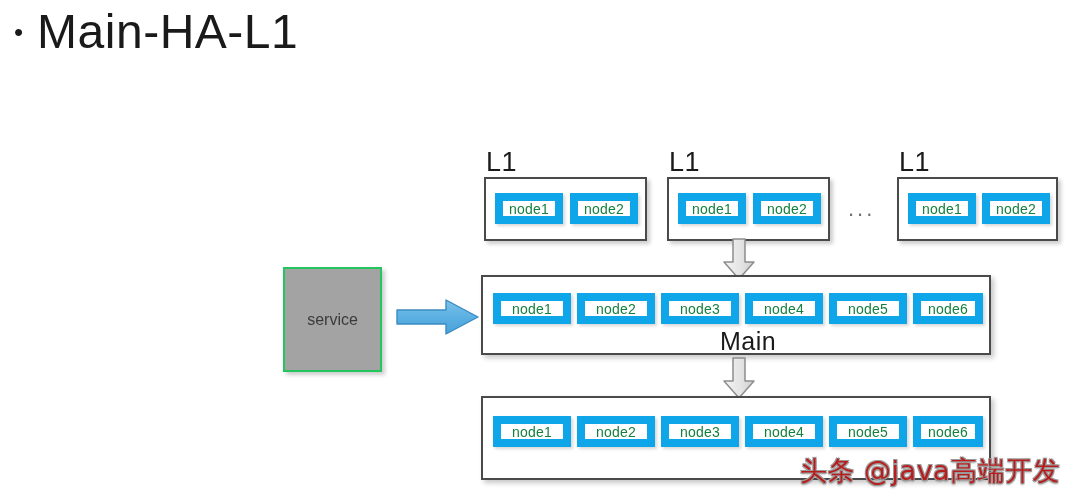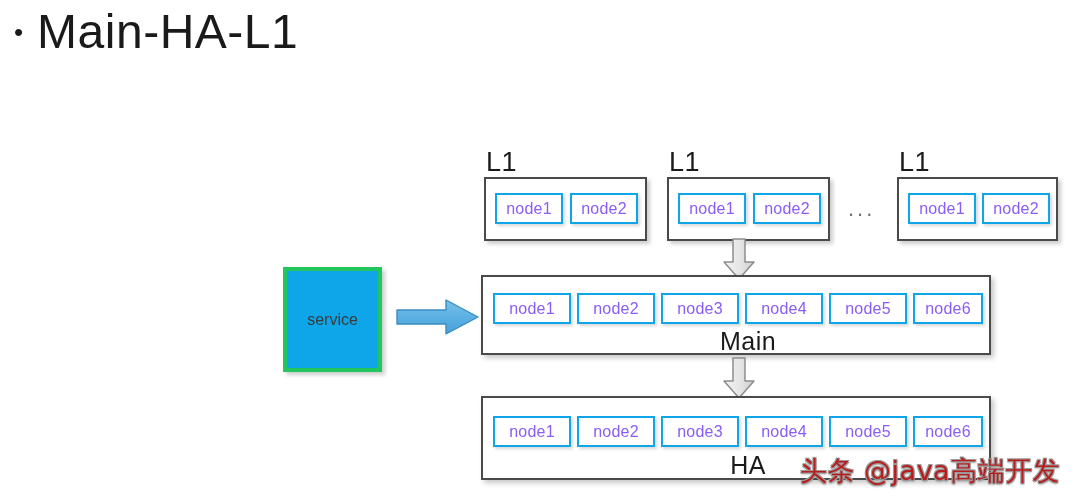--- a/index.html
+++ b/index.html
@@ -74,13 +74,13 @@
   .node {
     position: absolute;
     background: #ffffff;
-    border: 2px solid #0ea5e9;
+    border: 8px solid #0ea5e9;
     box-sizing: border-box;
     display: flex;
     align-items: center;
     justify-content: center;
-    font-size: 16px;
-    color: #8b5cf6;
+    font-size: 14px;
+    color: #15803d;
     letter-spacing: 0.2px;
     box-shadow: 2px 2px 3px rgba(0,0,0,0.16);
   }

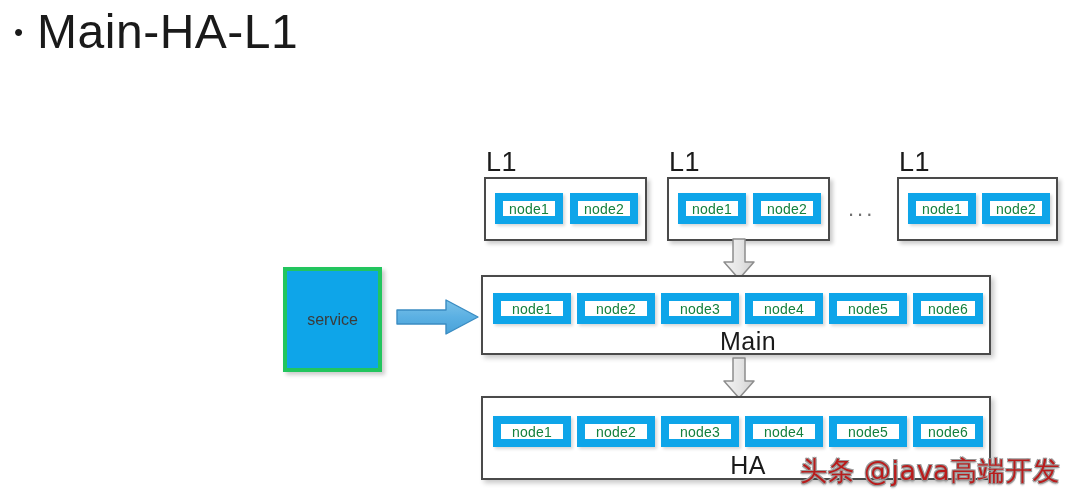--- a/index.html
+++ b/index.html
@@ -41,8 +41,8 @@
   
   .box {
     position: absolute;
-    background: #0ea5e9;
-    border: 4px solid #22c55e;
+    background: #a3a3a3;
+    border: 2px solid #22c55e;
     box-sizing: border-box;
     box-shadow: 3px 3px 4px rgba(0,0,0,0.20);
   }

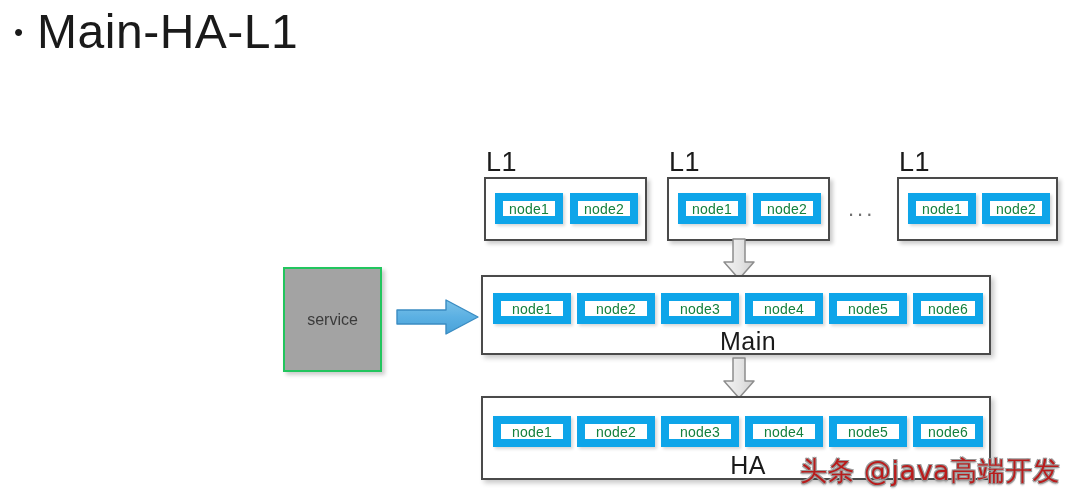--- a/index.html
+++ b/index.html
@@ -227,7 +227,6 @@
   <div class="node" style="left:262px; top:18px; width:78px; height:31px;">node4</div>
   <div class="node" style="left:346px; top:18px; width:78px; height:31px;">node5</div>
   <div class="node" style="left:430px; top:18px; width:70px; height:31px;">node6</div>
-  <div class="row-label" style="top:53px;">HA</div>
 </div>
 
 <div id="watermark" style="left:800px; top:453px;">头条 @java高端开发</div>

